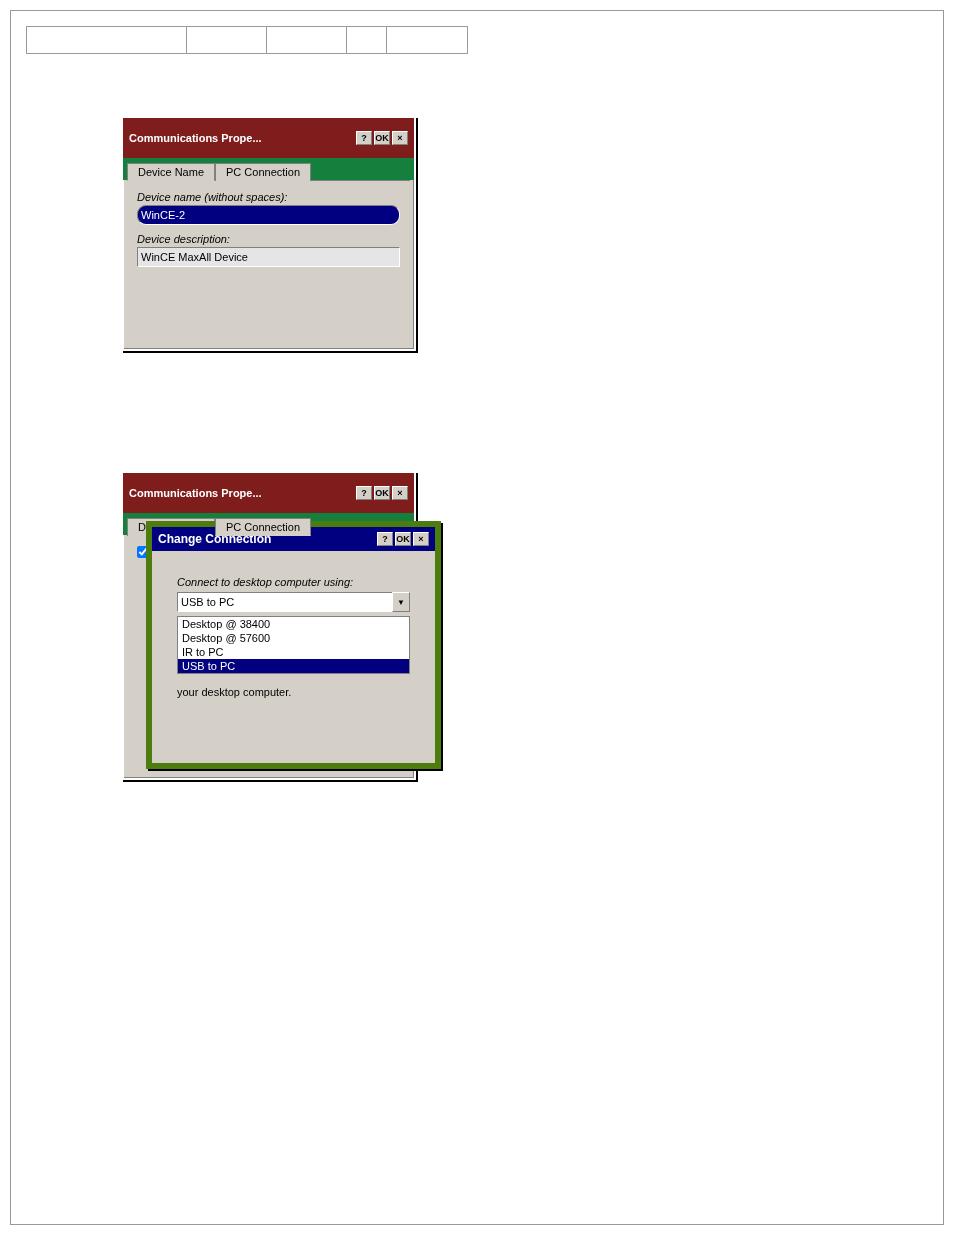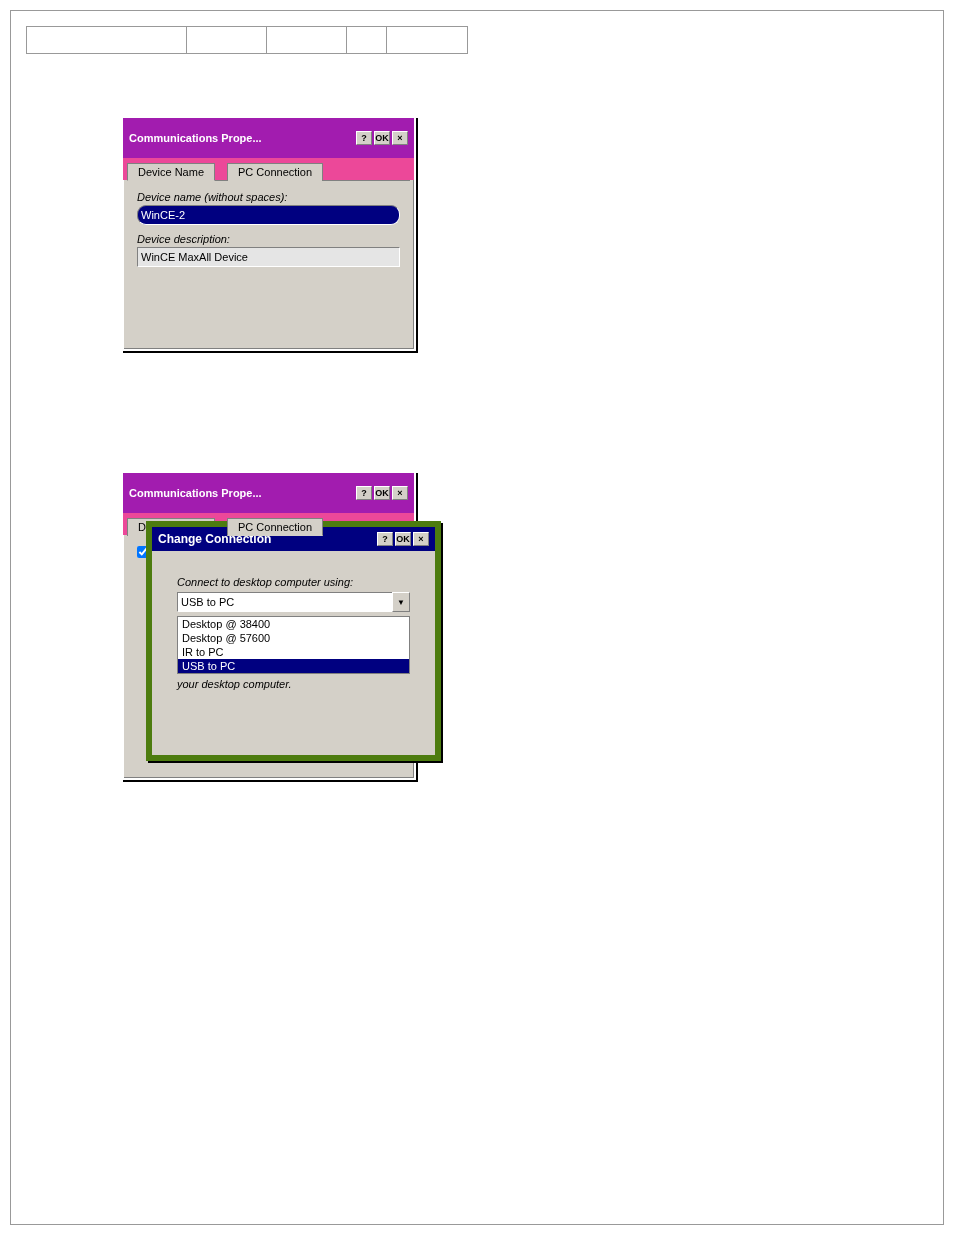--- a/index.html
+++ b/index.html
@@ -53,7 +53,7 @@
     }
 
     .dialog-titlebar {
-      background: #a21caf;
+      background: #7f1d1d;
       color: #fff;
       padding: 20px 6px;
       display: flex;

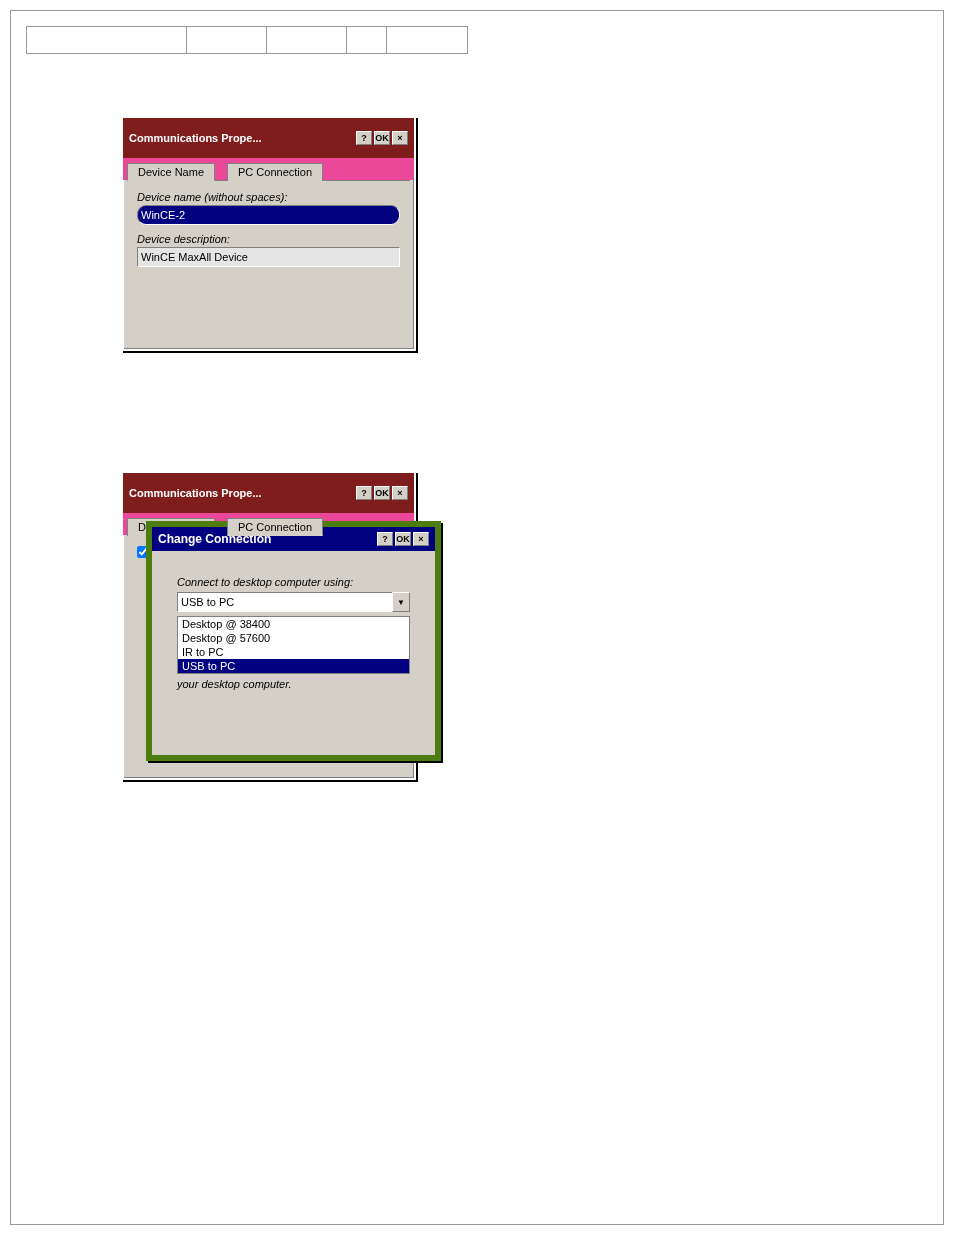--- a/index.html
+++ b/index.html
@@ -89,8 +89,8 @@
     .dialog-tabs {
       display: flex;
       padding: 4px 4px 0 4px;
-      background: #ec4899;
-      gap: 12px;
+      background: #15803d;
+      gap: 0;
     }
     .dialog-tab {
       background: #d4d0c8;

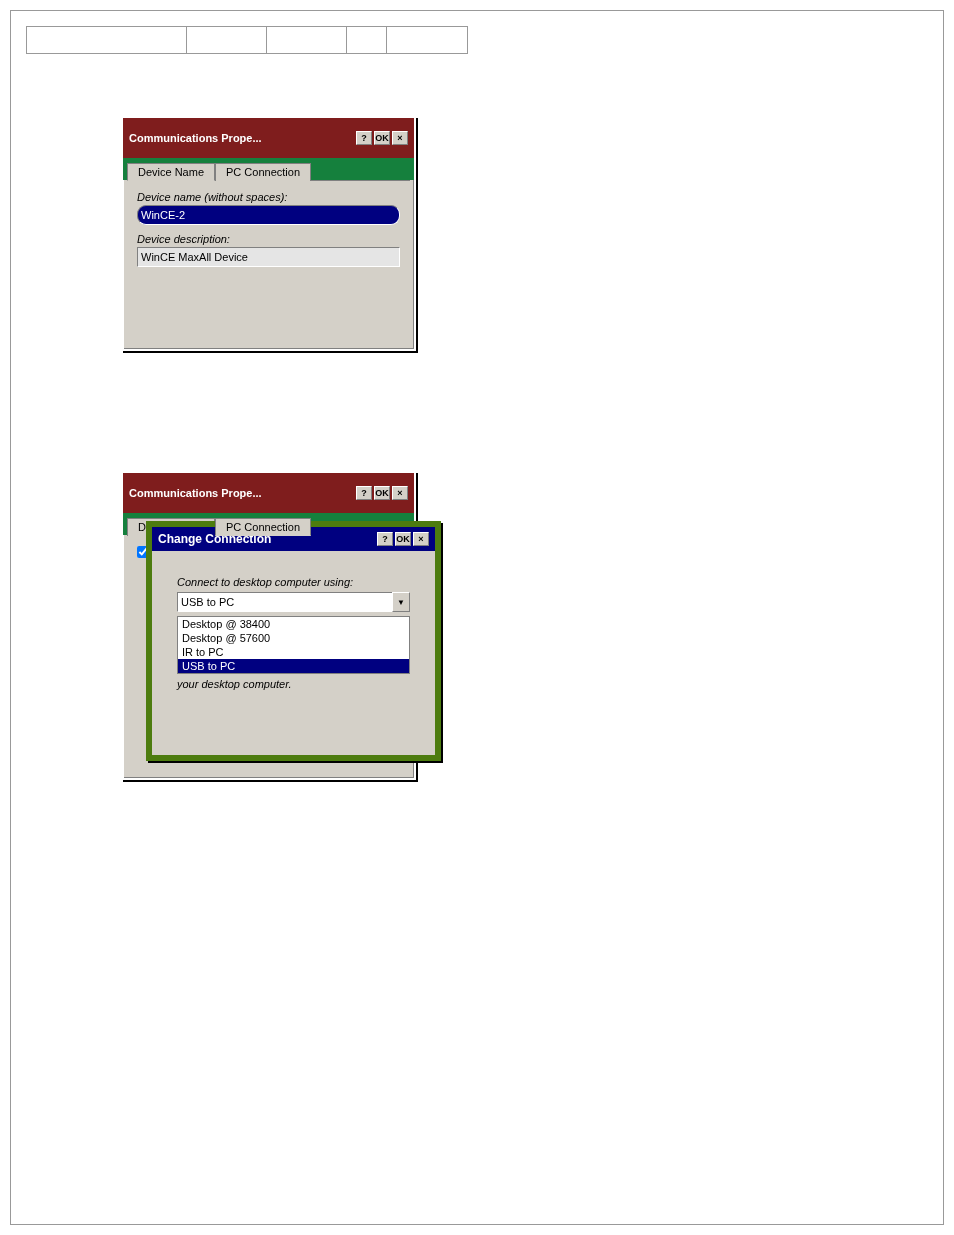--- a/index.html
+++ b/index.html
@@ -235,8 +235,7 @@
     .behind-text {
       font-size: 11px;
       color: #000;
-      margin-top: 4px;
-      font-style: italic;
+      margin-top: 12px;
     }
 
     

